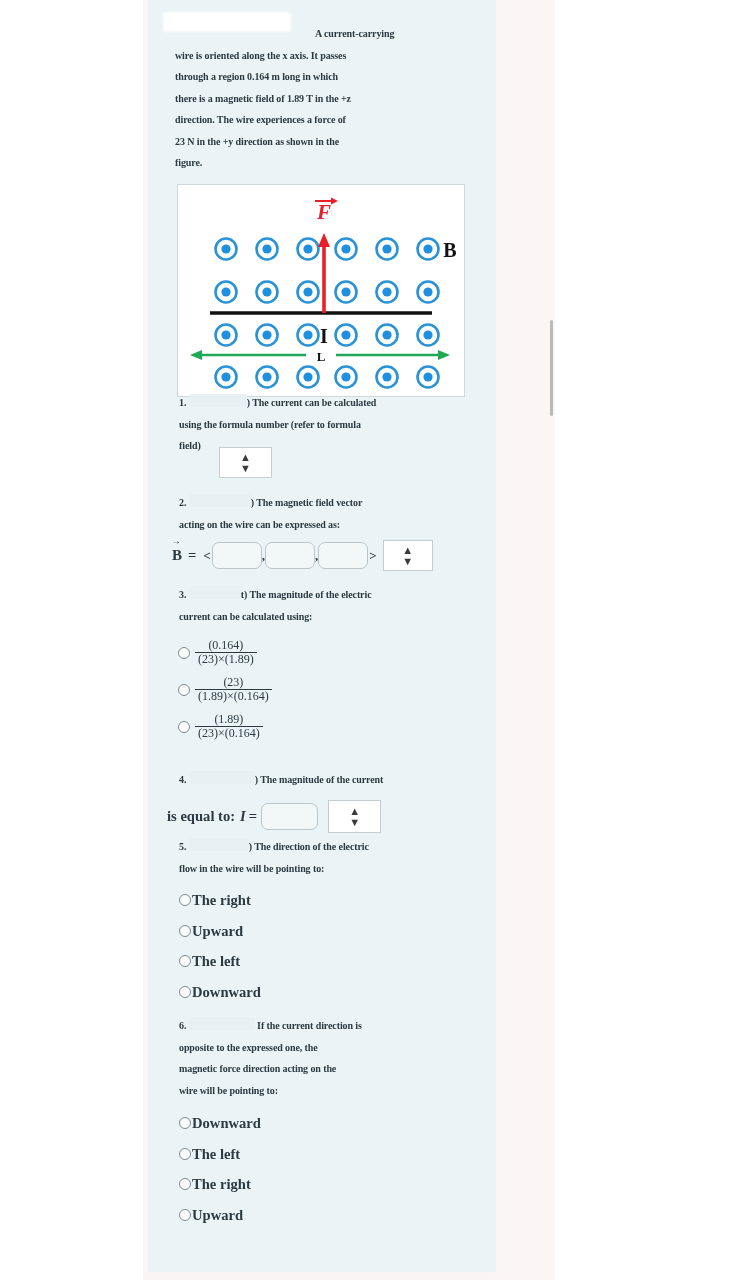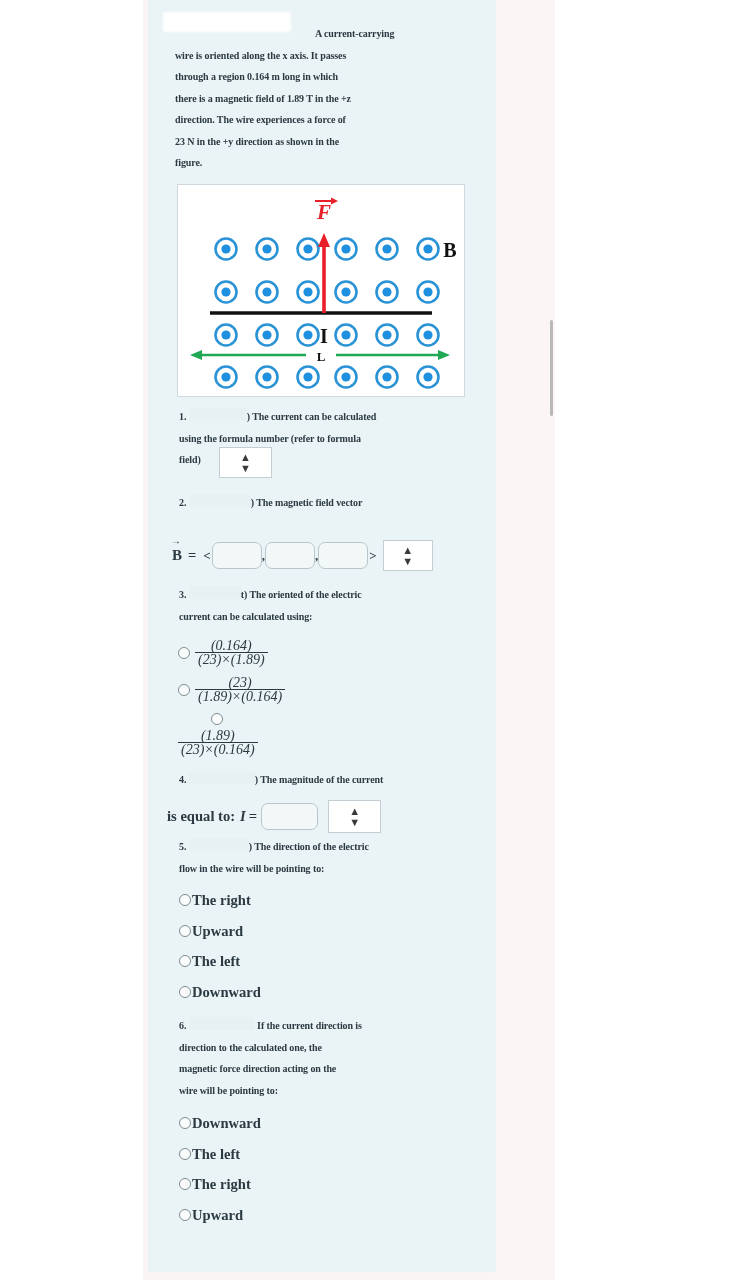--- a/index.html
+++ b/index.html
@@ -280,7 +280,7 @@
     </svg>
   </div>
 
-  <div class="qtext" style="left:167px; top:406px; width:310px;">
+  <div class="qtext" style="left:167px; top:392px; width:310px;">
     <span>1.</span>
     <span class="redact-inline" style="width:58px;"></span><span>) The current can be calculated</span><br>
     <span>using the formula number (refer to formula</span><br>

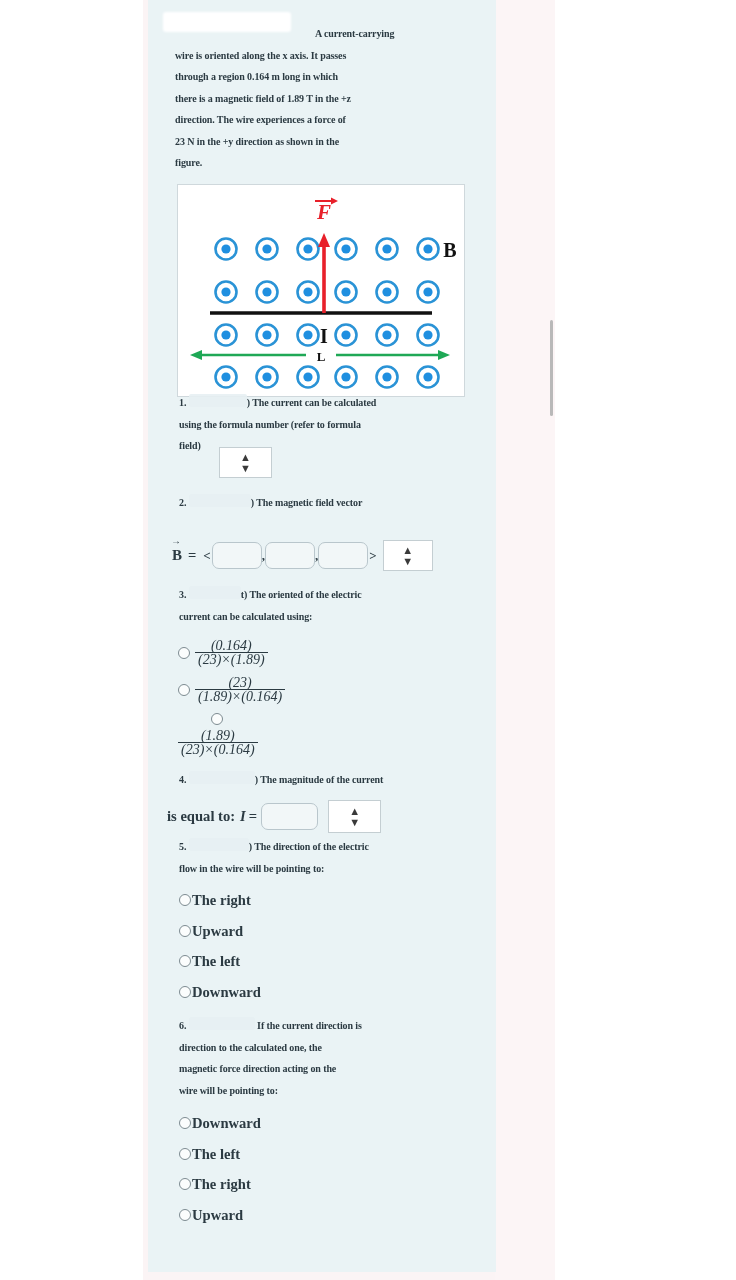--- a/index.html
+++ b/index.html
@@ -293,6 +293,7 @@
   <div class="qtext" style="left:167px; top:492px; width:310px;">
     <span>2.</span>
     <span class="redact-inline" style="width:62px;"></span><span>) The magnetic field vector</span><br>
+    <span>acting on the wire can be expressed as:</span>
   </div>
 
   <div class="brow" style="left:172px; top:540px;">

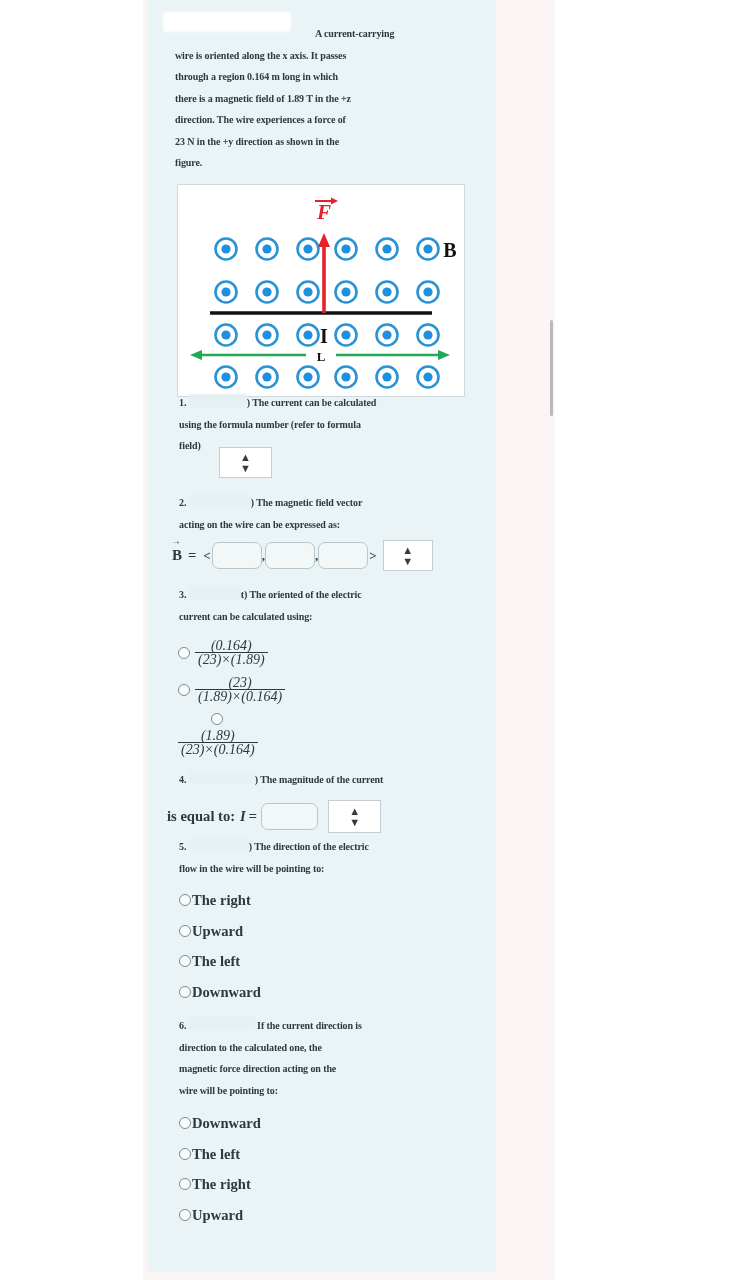--- a/index.html
+++ b/index.html
@@ -313,7 +313,7 @@
 
   <div class="qtext" style="left:167px; top:584px; width:310px;">
     <span>3.</span>
-    <span class="redact-inline" style="width:52px;"></span><span>t)</span><span> The oriented of the electric</span><br>
+    <span class="redact-inline" style="width:52px;"></span><span>t)</span><span> The magnitude of the electric</span><br>
     <span>current can be calculated using:</span>
   </div>
 

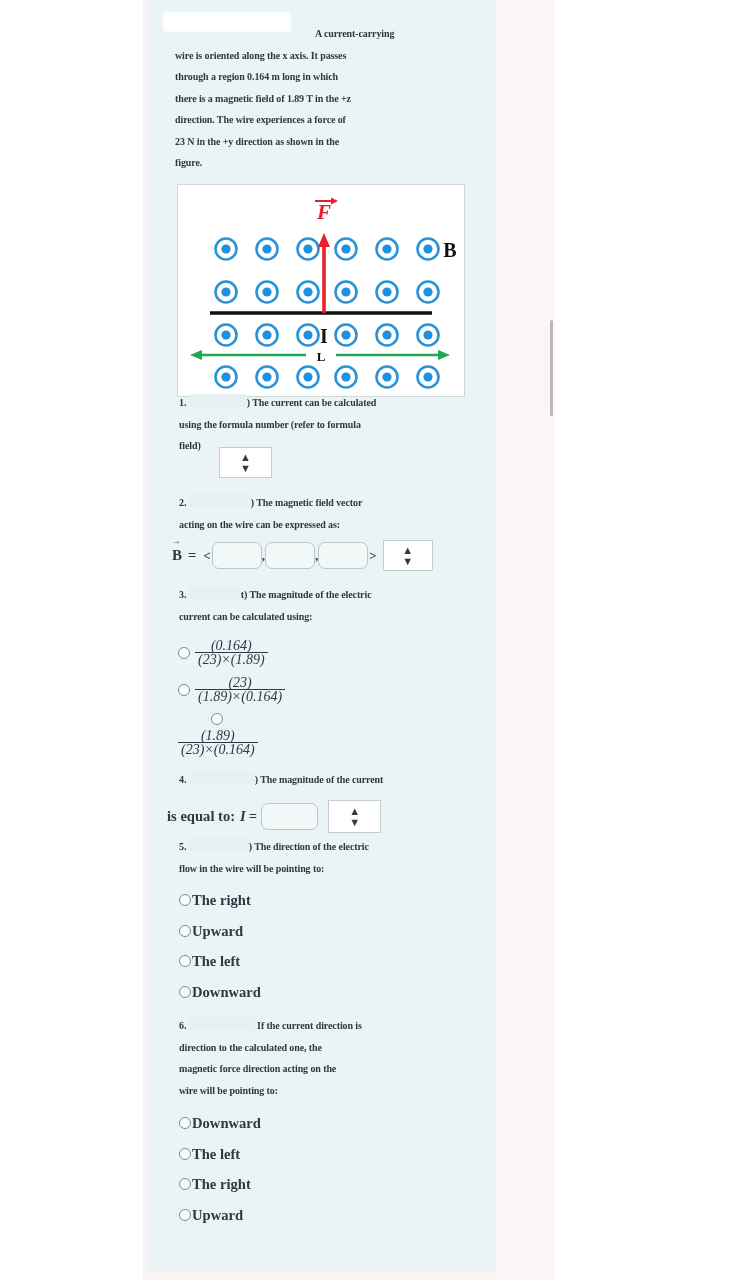--- a/index.html
+++ b/index.html
@@ -131,10 +131,9 @@
   .frac {
     display: inline-block;
     text-align: center;
-    font-size: 14px;
+    font-size: 12px;
     color: #2b3a42;
     line-height: 13px;
-    font-style: italic;
   }
   .frac .num { display: block; padding: 0 3px 0px 3px; }
   .frac .den {

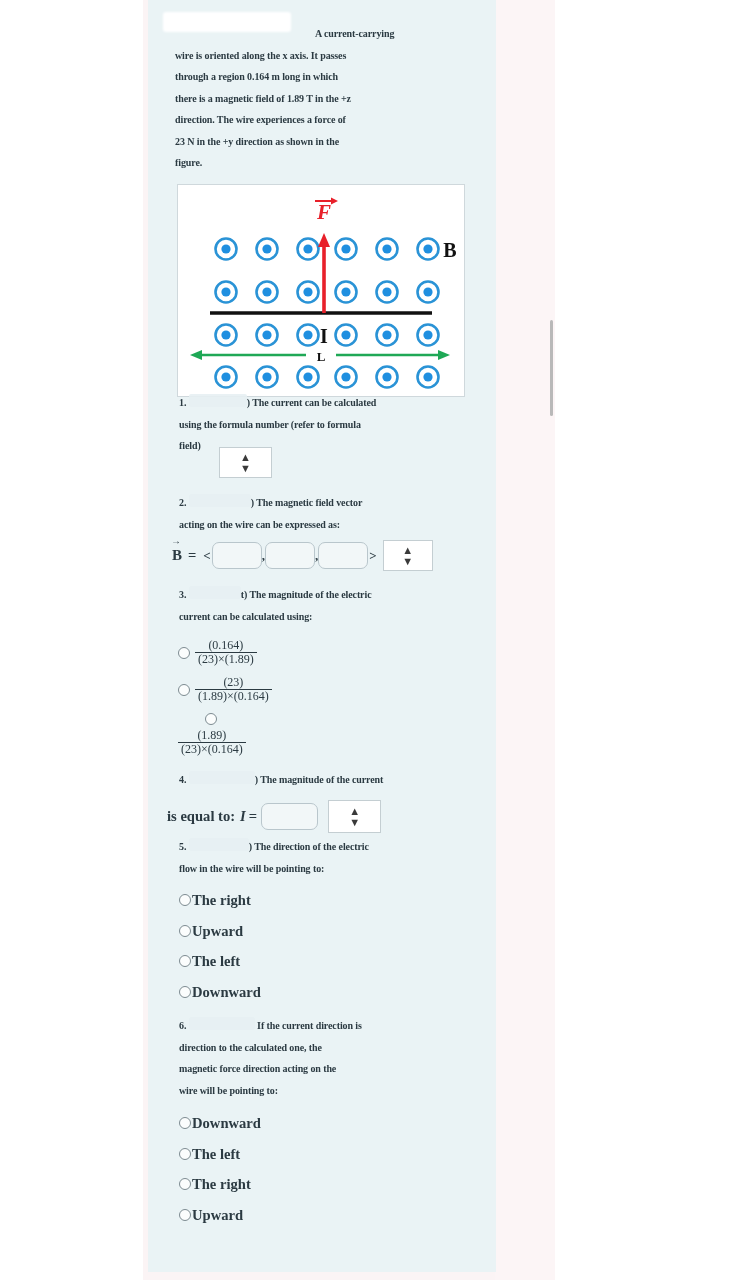--- a/index.html
+++ b/index.html
@@ -332,7 +332,7 @@
     </span>
   </div>
 
-  <div class="fracopt" style="left:178px; top:713px;flex-direction:column;">
+  <div class="fracopt" style="left:178px; top:713px;">
     <span class="radio"></span>
     <span class="frac">
       <span class="num">(1.89)</span>

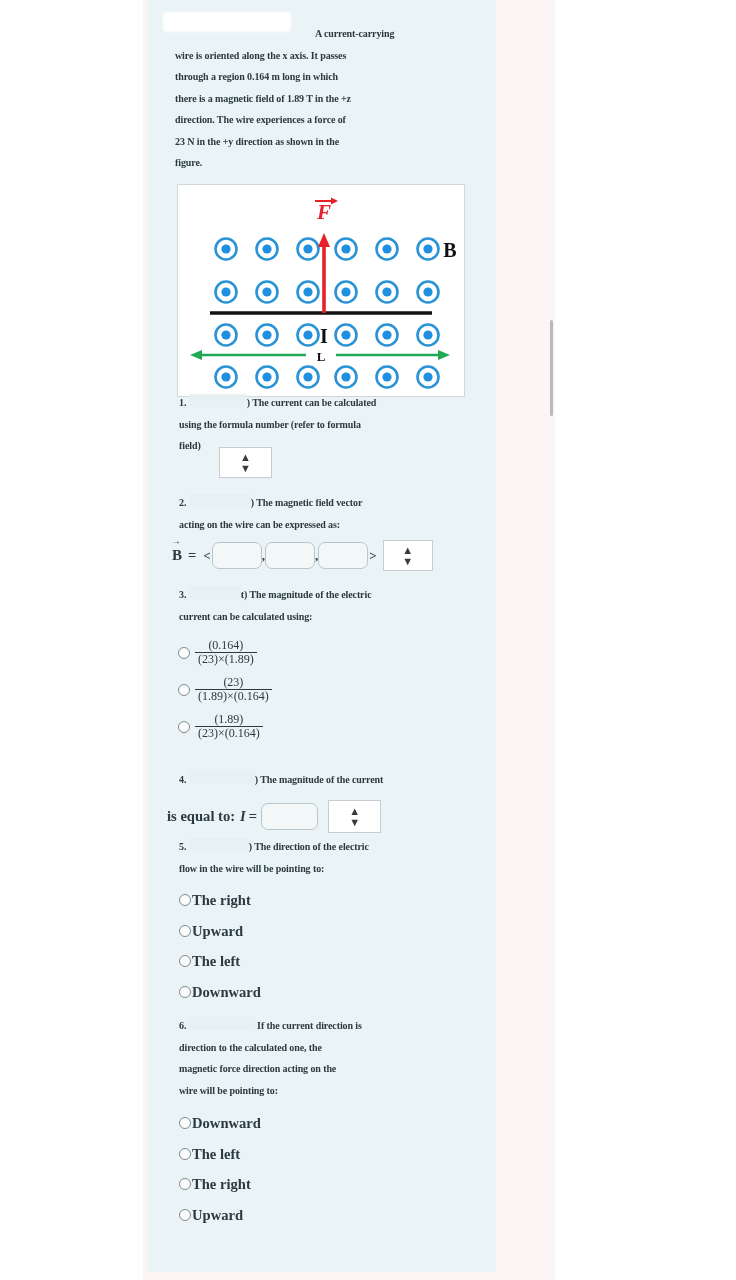--- a/index.html
+++ b/index.html
@@ -376,7 +376,7 @@
   <div class="qtext" style="left:167px; top:1015px; width:310px;">
     <span>6.</span>
     <span class="redact-inline" style="width:66px;"></span><span> If the current direction is</span><br>
-    <span>direction to the calculated one, the</span><br>
+    <span>opposite to the expressed one, the</span><br>
     <span>magnetic force direction acting on the</span><br>
     <span>wire will be pointing to:</span>
   </div>

